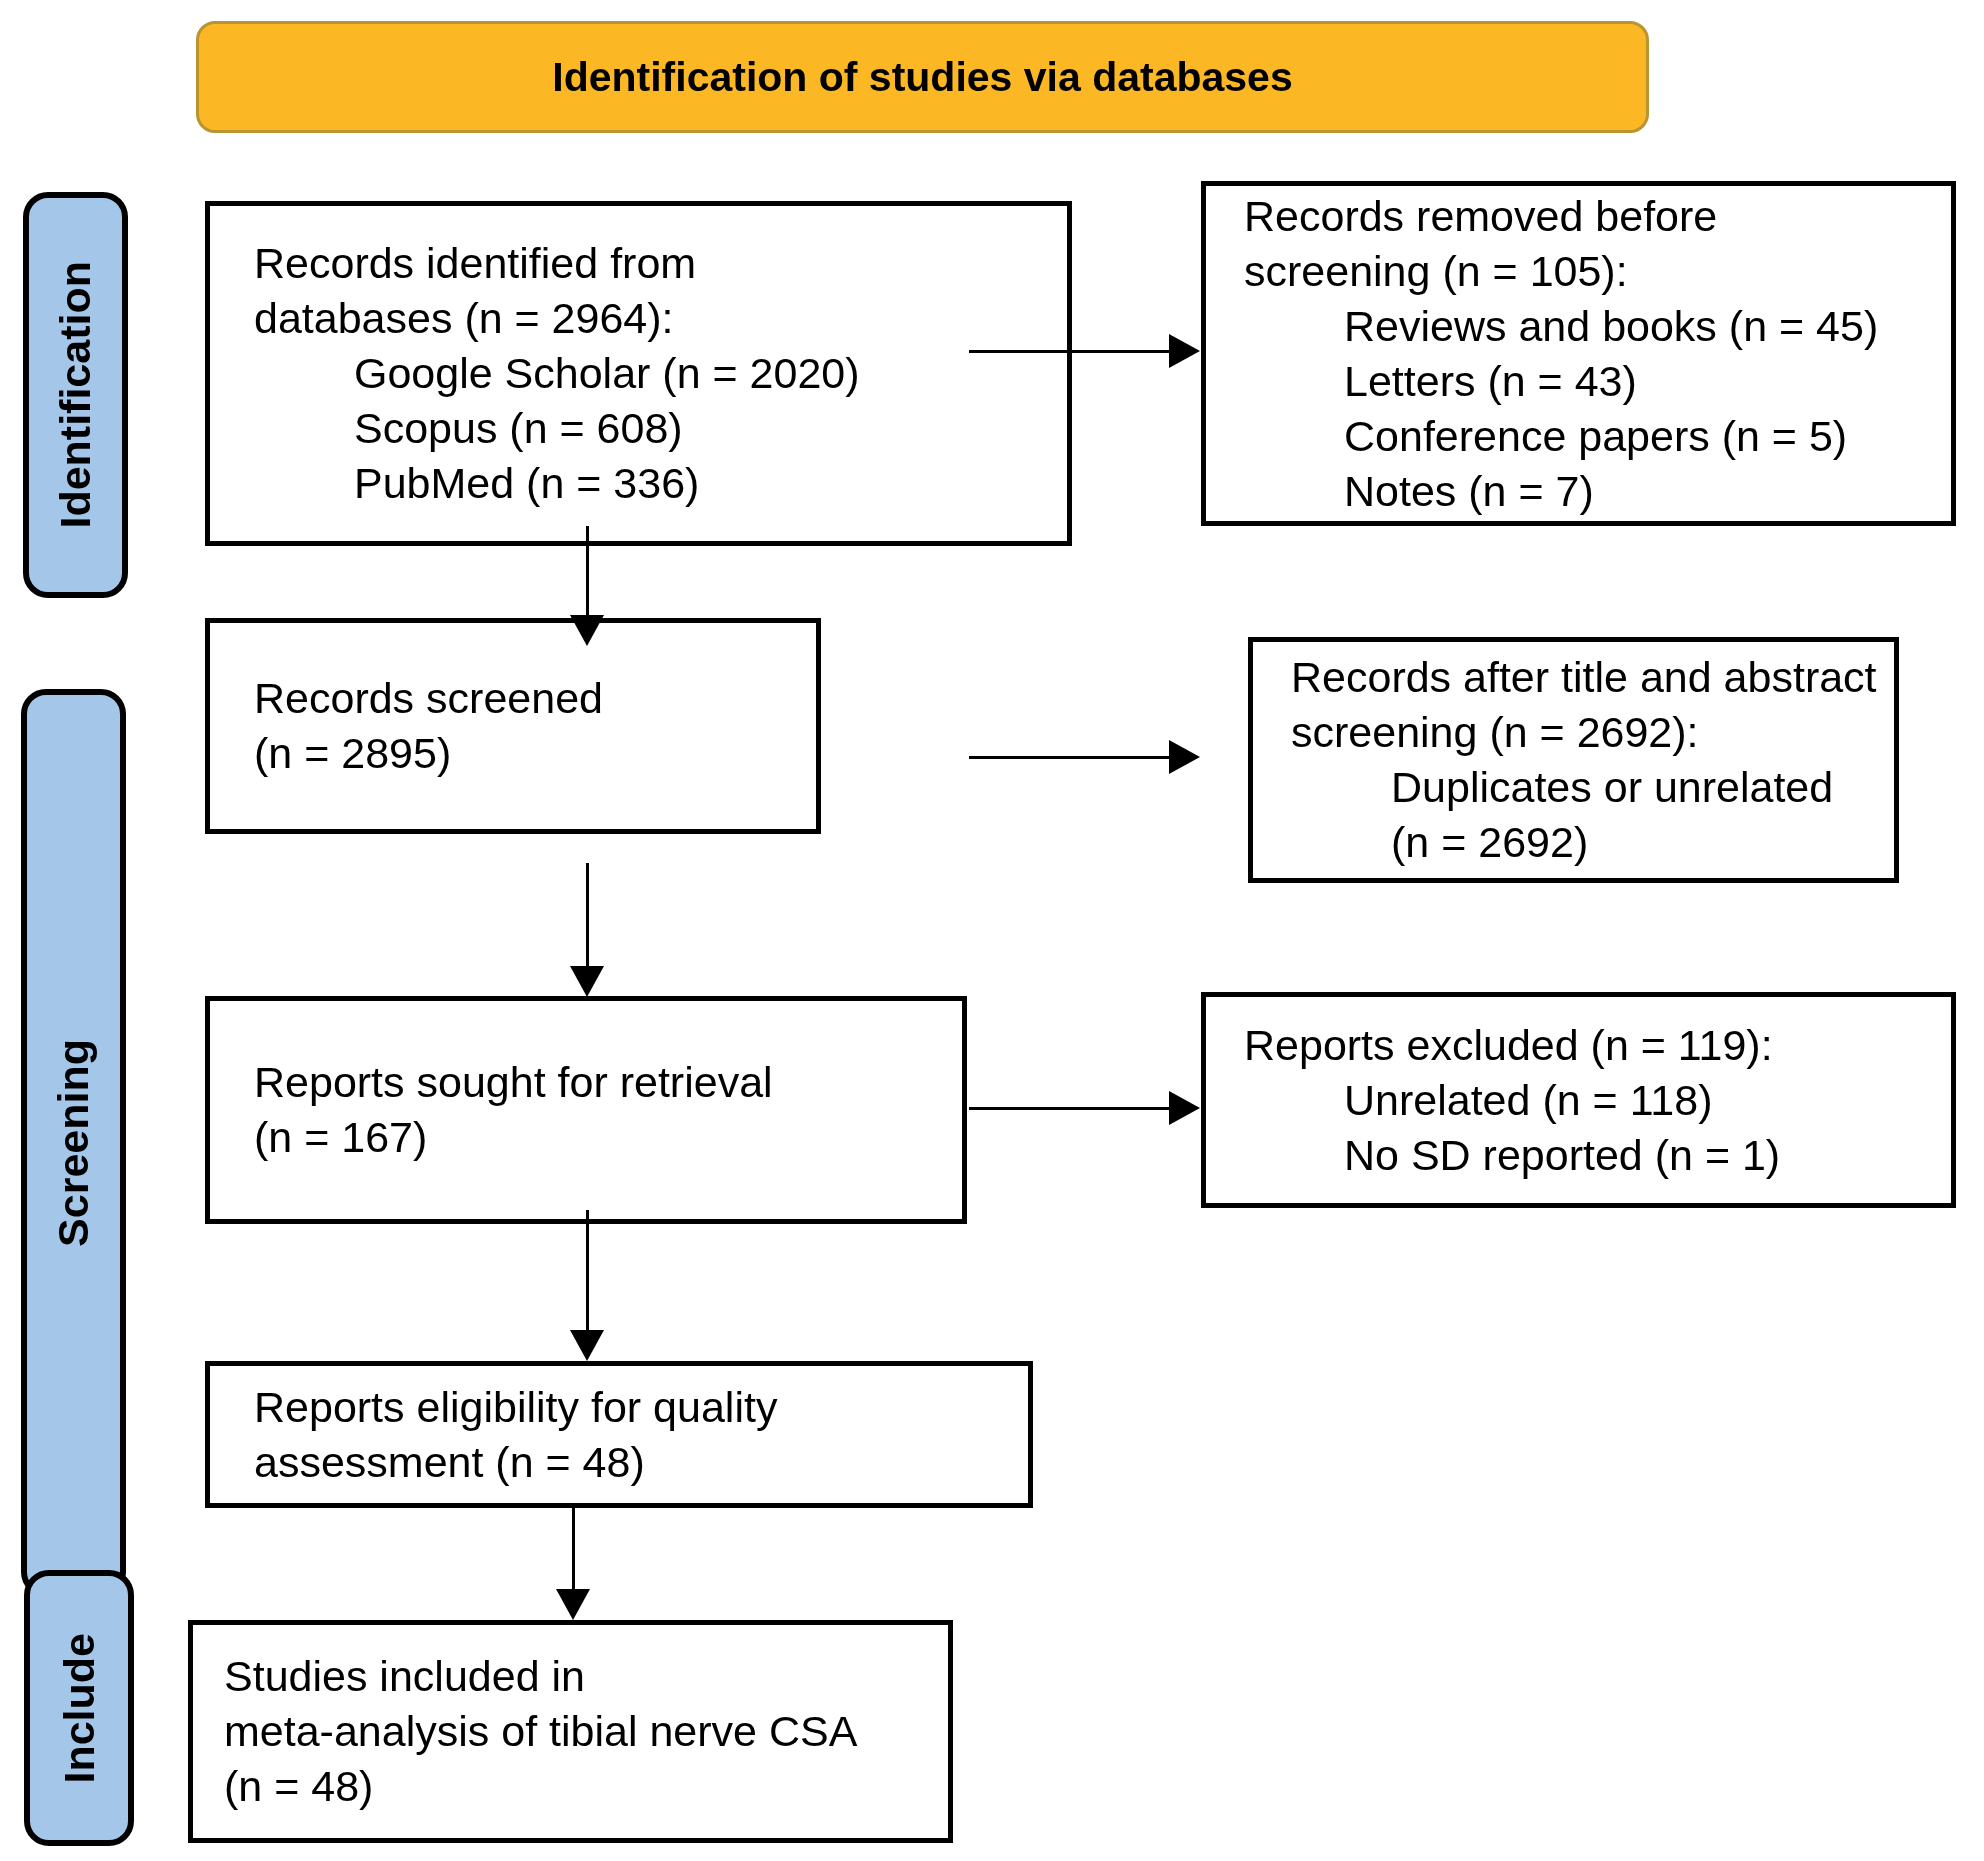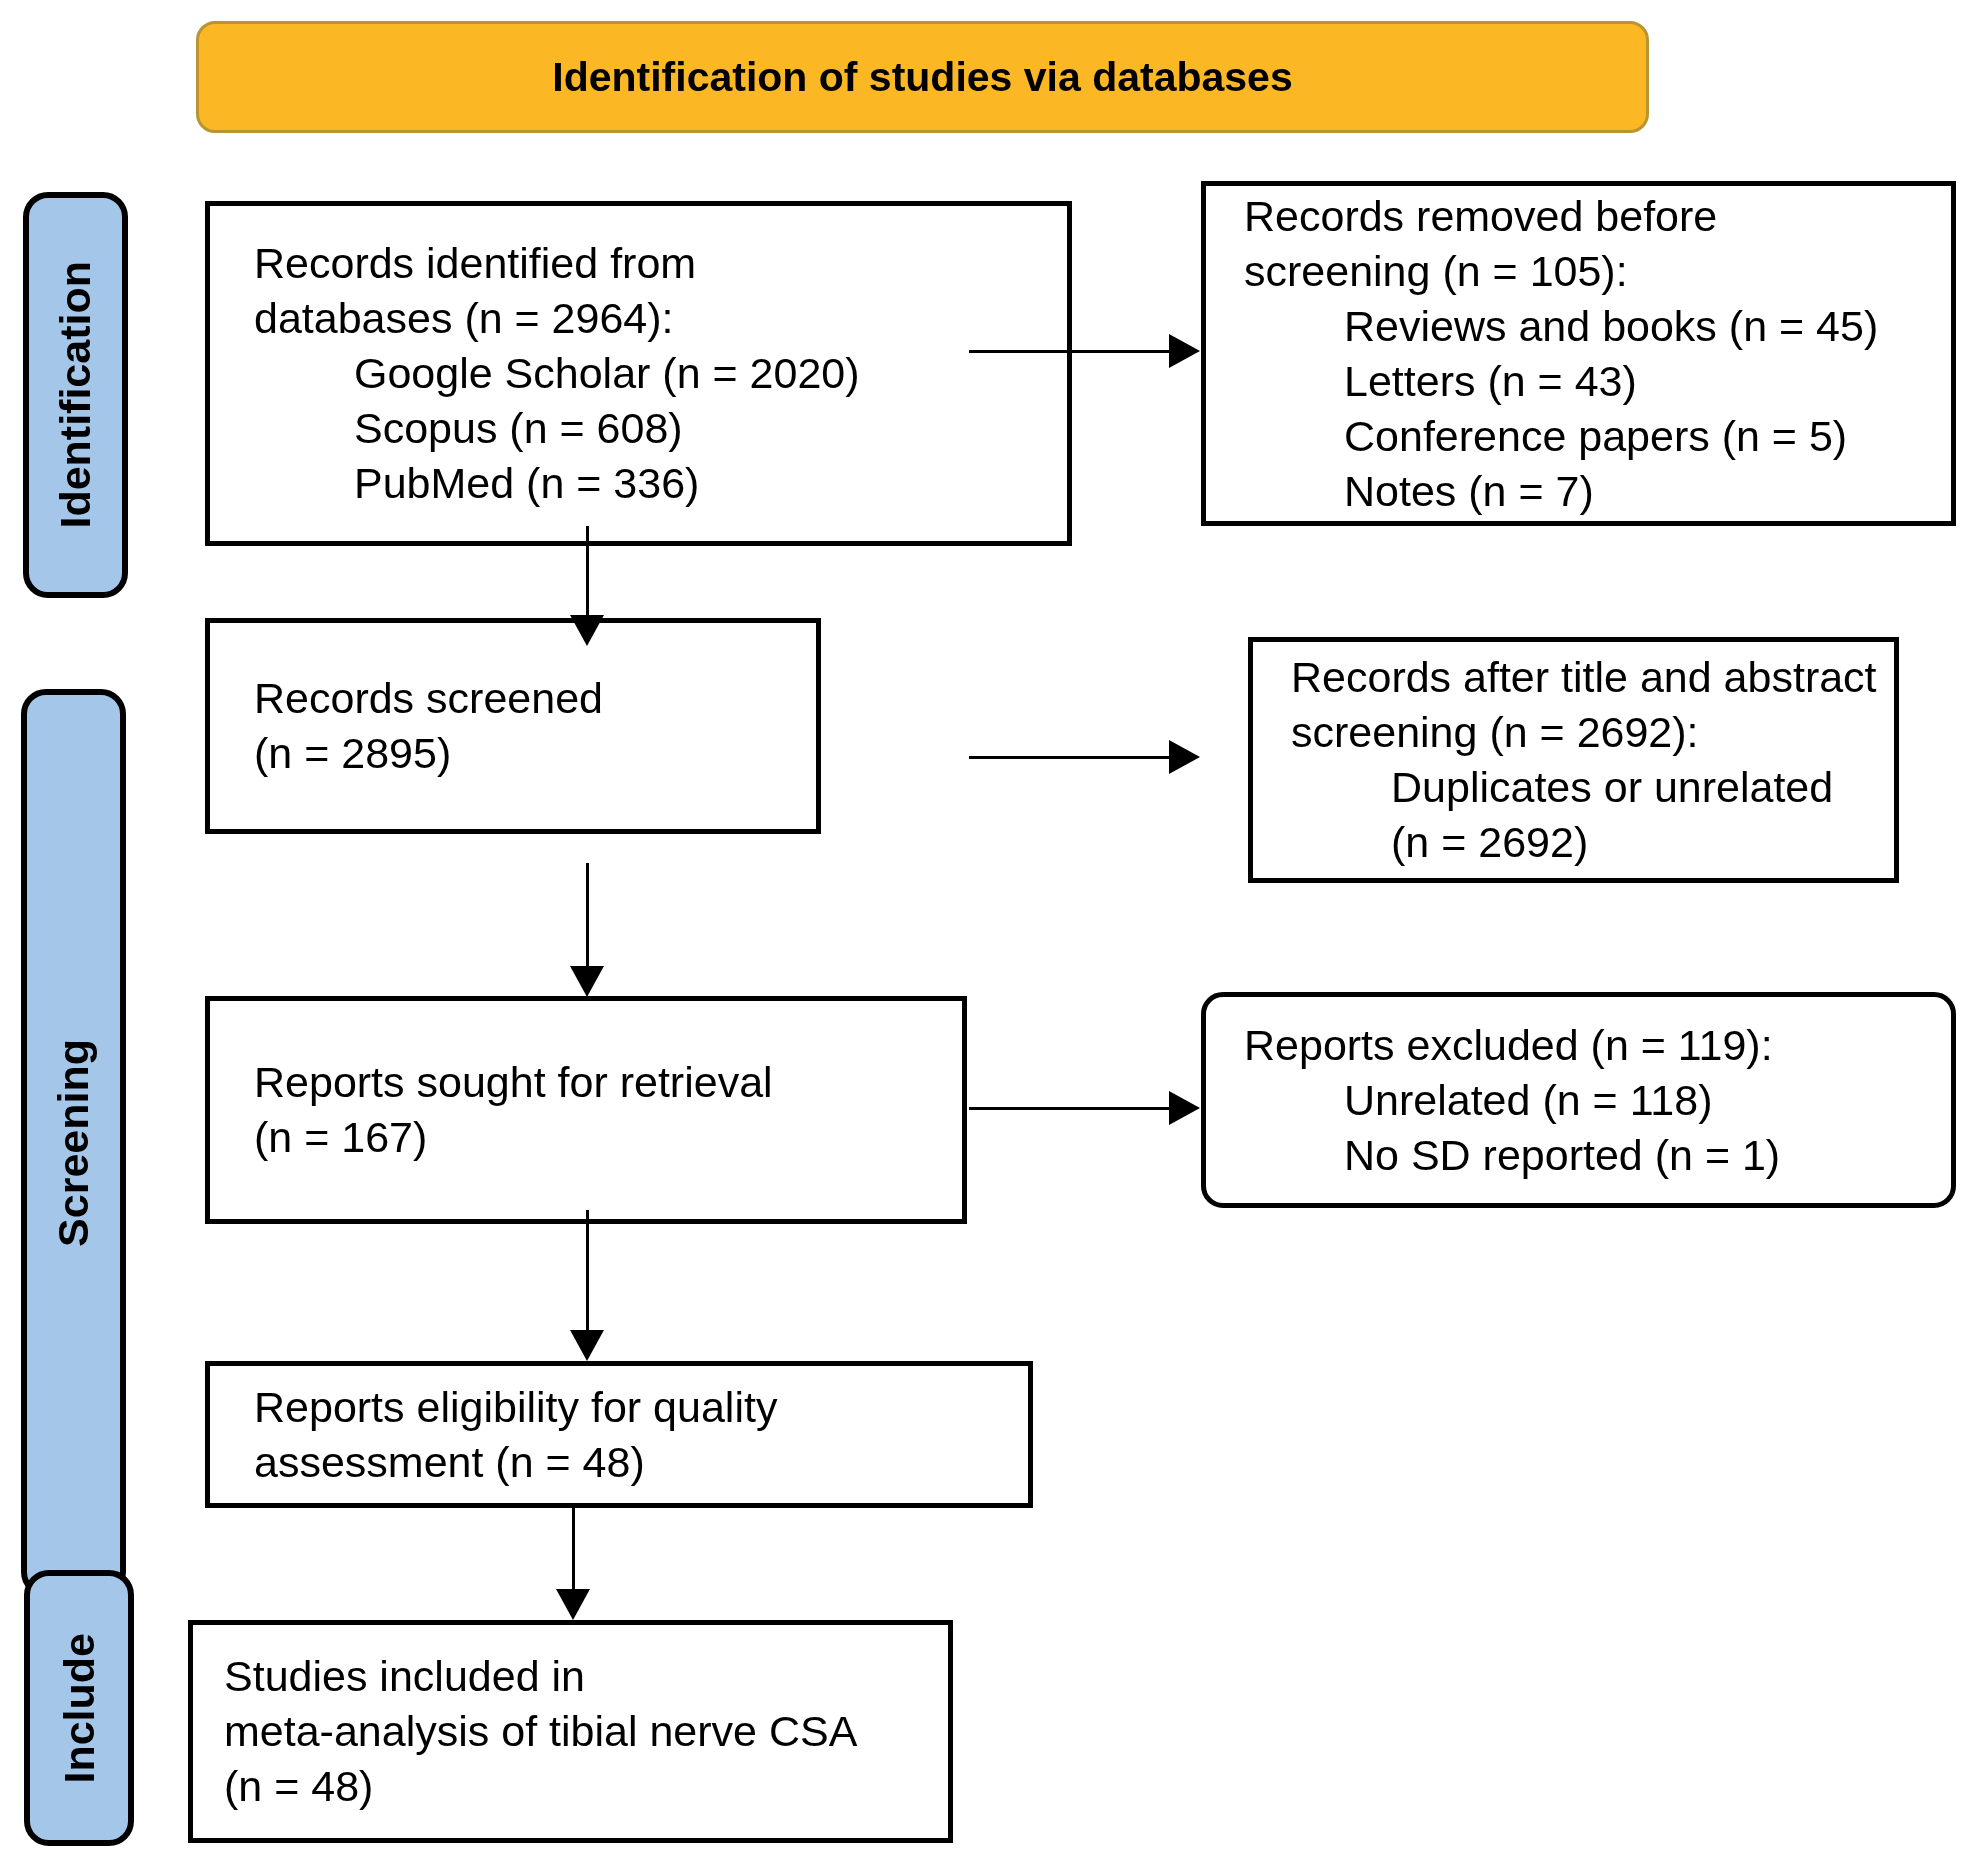--- a/index.html
+++ b/index.html
@@ -64,7 +64,7 @@
   #box-records-screened        { left: 205px;  top: 618px; width: 616px; height: 216px; }
   #box-records-after-screening { left: 1201px; top: 637px; width: 651px; height: 246px; padding-left: 38px; margin-left: 47px; }
   #box-reports-sought          { left: 205px;  top: 996px; width: 762px; height: 228px; }
-  #box-reports-excluded        { left: 1201px; top: 992px; width: 755px; height: 216px; padding-left: 38px; border-radius: 22px; }
+  #box-reports-excluded        { left: 1201px; top: 992px; width: 755px; height: 216px; padding-left: 38px; }
   #box-reports-eligibility     { left: 205px;  top: 1361px; width: 828px; height: 147px; }
   #box-studies-included        { left: 188px;  top: 1620px; width: 765px; height: 223px; padding-left: 31px; }
 

